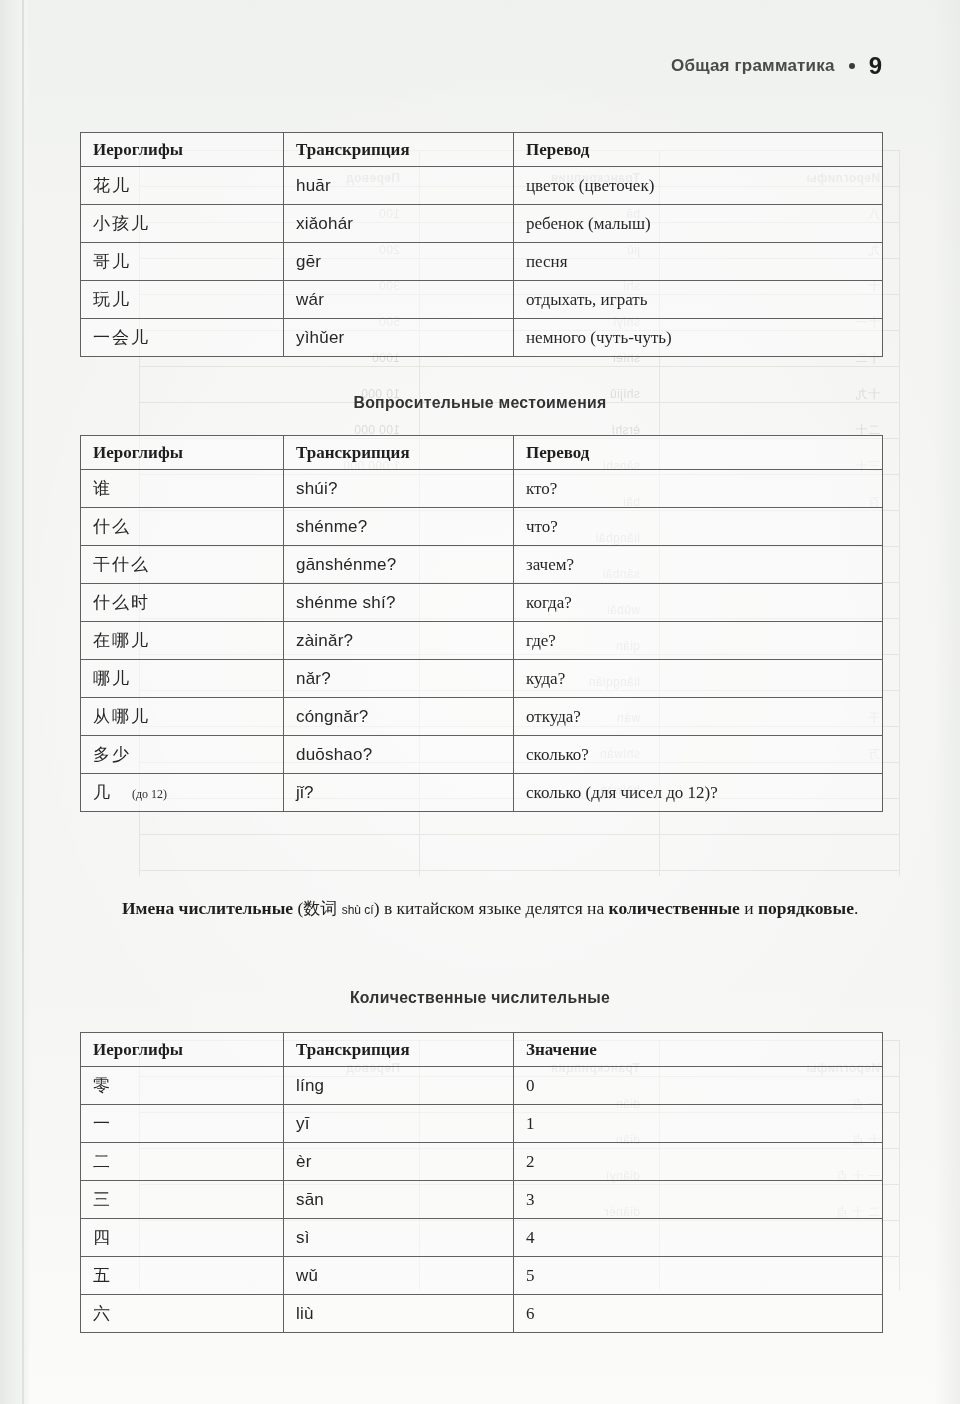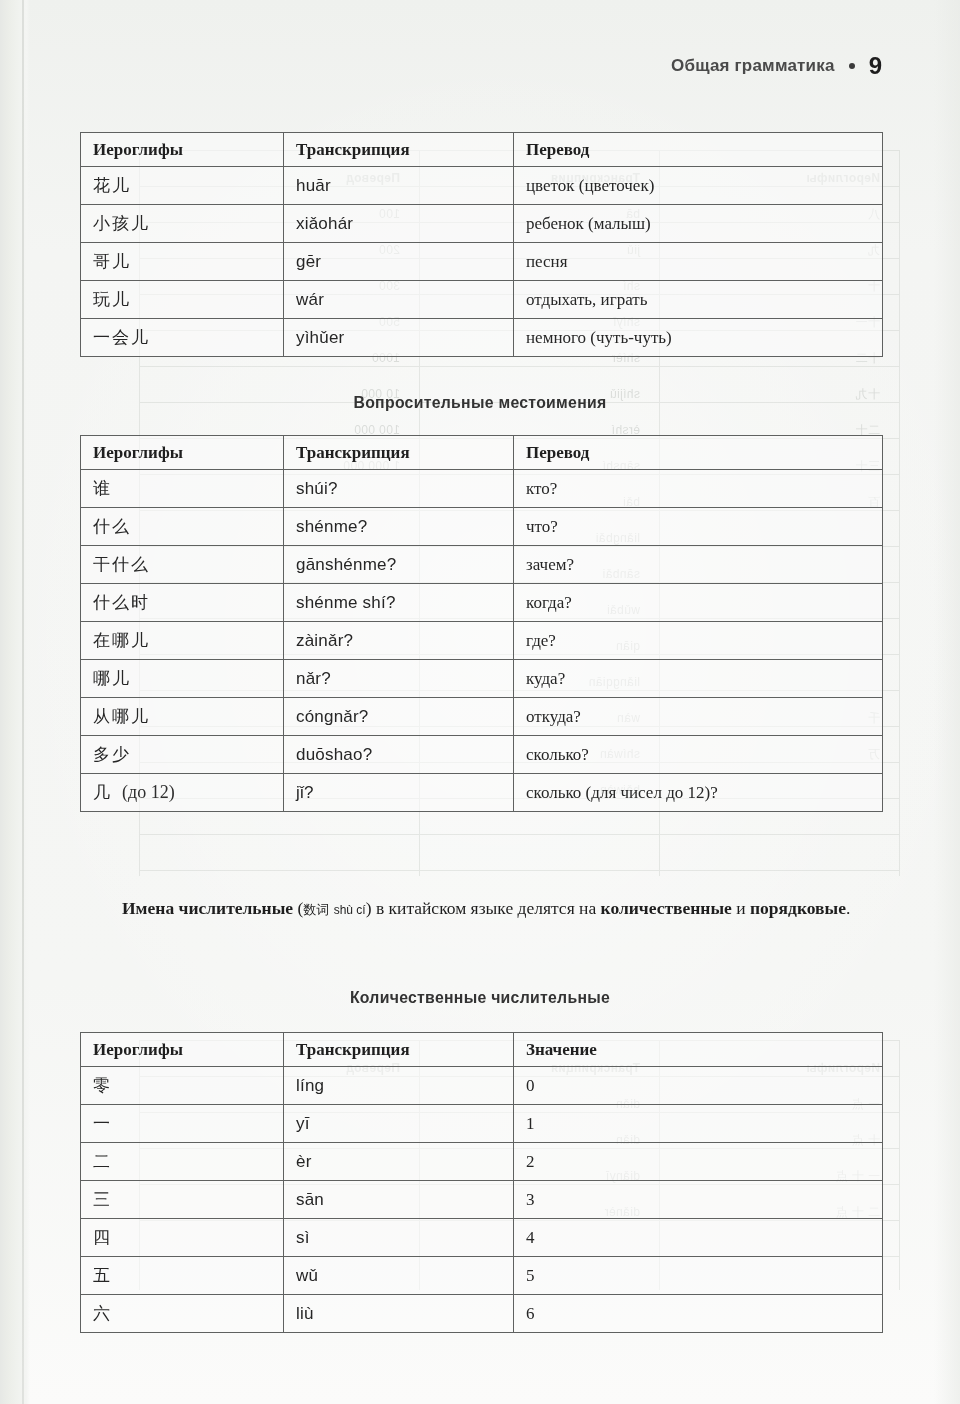--- a/index.html
+++ b/index.html
@@ -151,10 +151,10 @@
   }
   td.han .qual {
     font-family: "Liberation Serif", serif;
-    font-size: 18px;
+    font-size: 12px;
     letter-spacing: 0;
     color: #2e2e2e;
-    margin-left: 10px;
+    margin-left: 20px;
   }
   td.pinyin {
     font-family: "Liberation Sans", "DejaVu Sans", sans-serif;

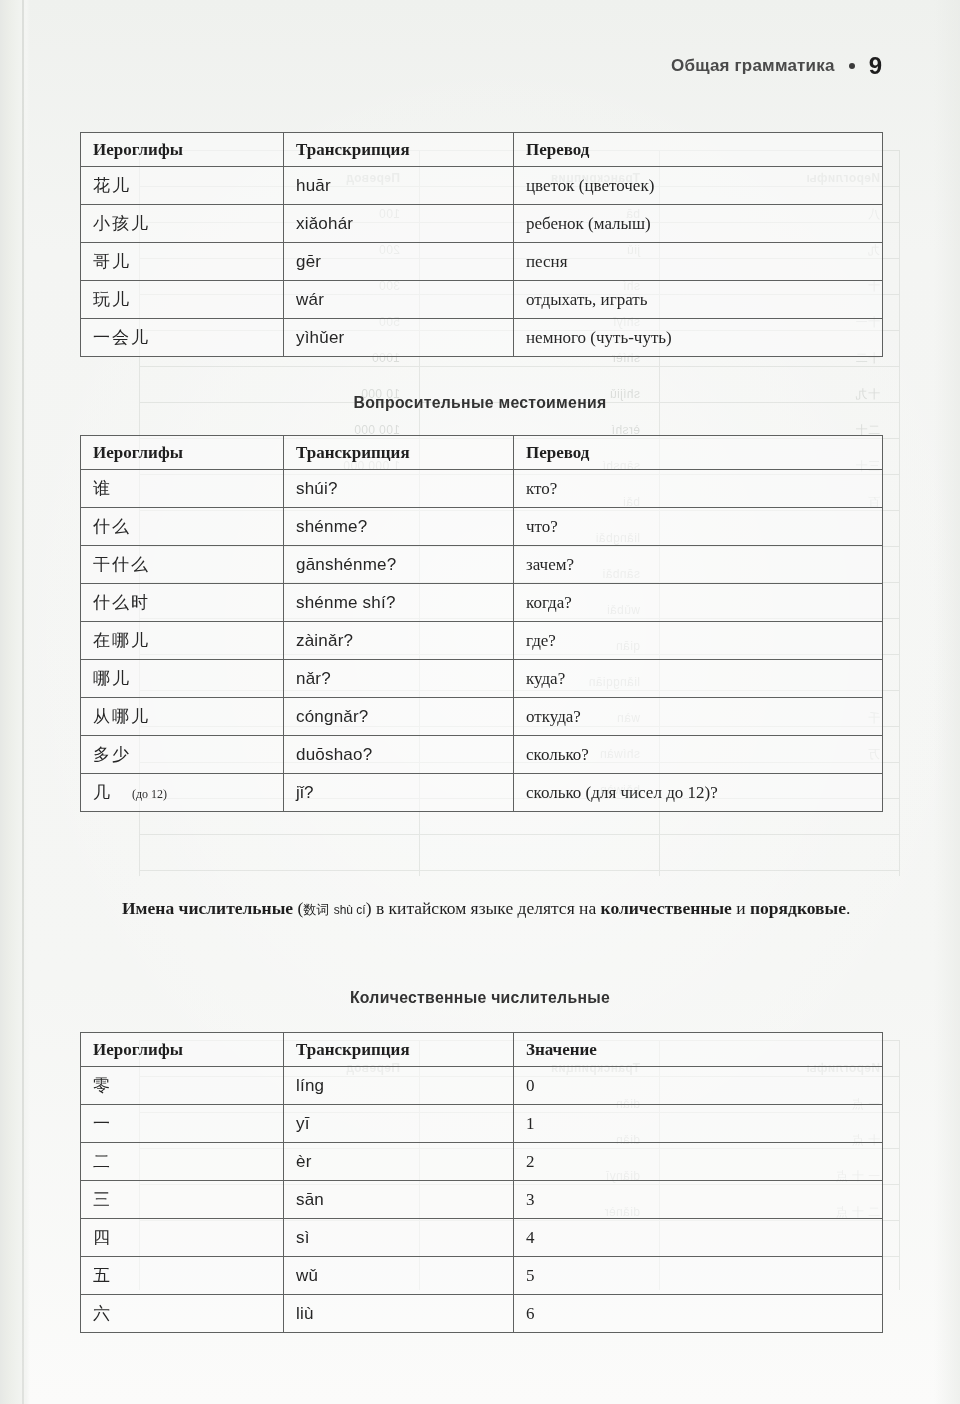--- a/index.html
+++ b/index.html
@@ -202,7 +202,7 @@
   .body-par b { font-weight: 700; }
   .body-par .cn {
     font-family: "DejaVu Sans", sans-serif;
-    font-size: 13px;
+    font-size: 17px;
   }
   .body-par .py {
     font-family: "Liberation Sans", sans-serif;

